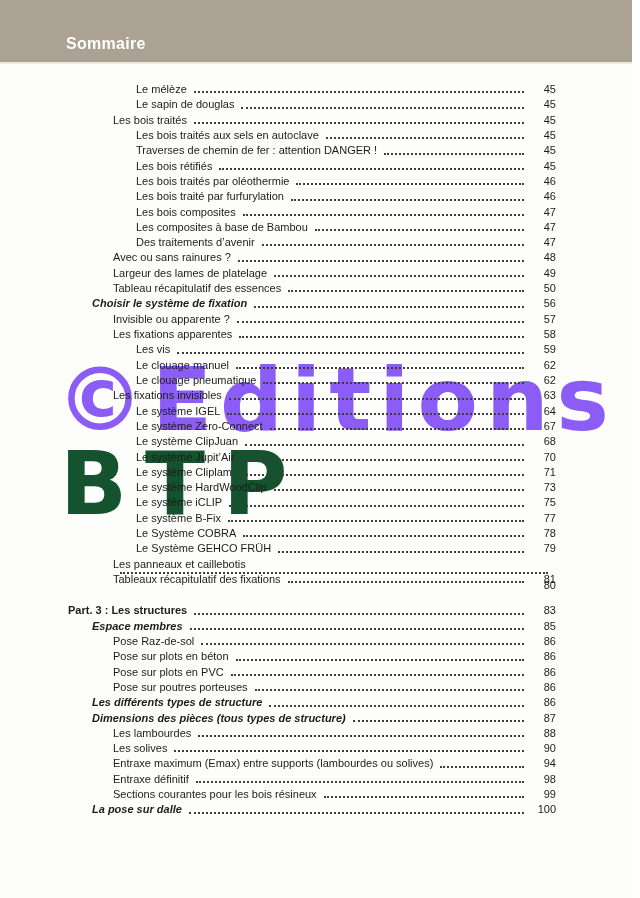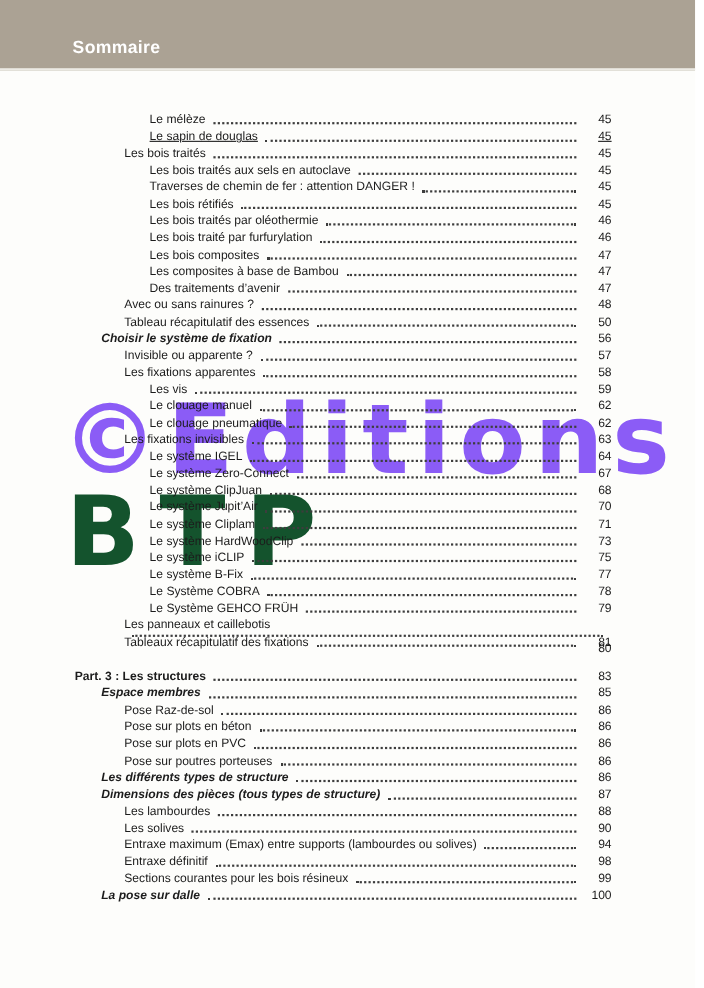--- a/index.html
+++ b/index.html
@@ -71,7 +71,6 @@
     z-index: 1;
     font-size: 11px;
     color: #1c1c1c;
-    margin-top: 20px;
   }
   .toc-row {
     display: flex;

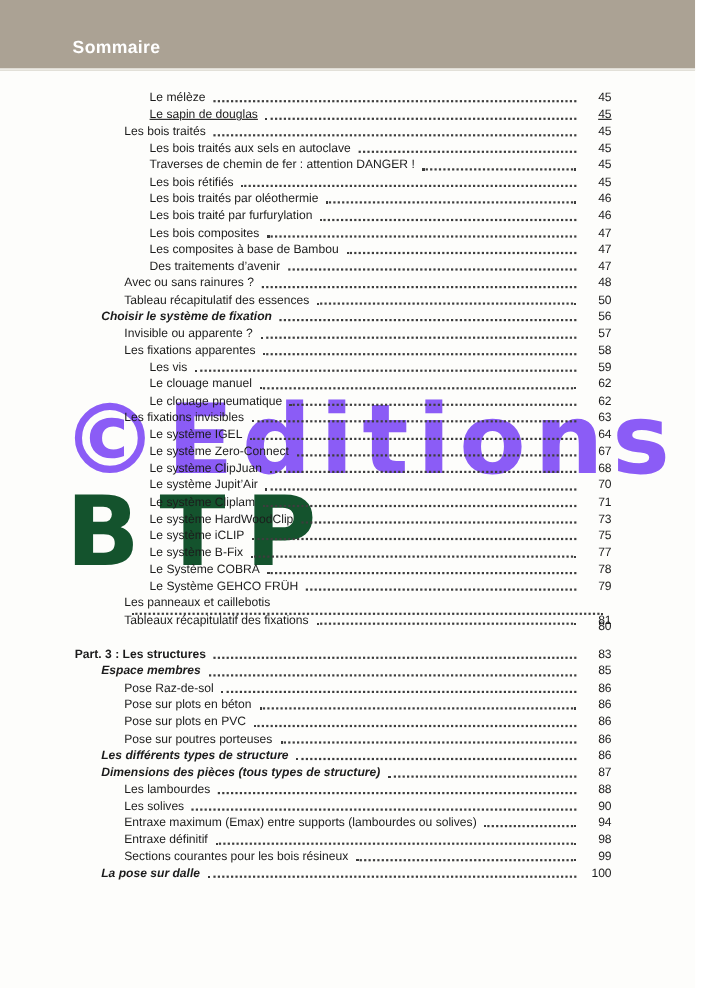--- a/index.html
+++ b/index.html
@@ -114,7 +114,7 @@
         <span class="leader"></span>
         <span class="toc-page">45</span>
       </div>
-      <div class="toc-row normal" style="padding-left: 70px; text-decoration: underline;">
+      <div class="toc-row normal" style="padding-left: 70px;">
         <span class="toc-label">Le sapin de douglas</span>
         <span class="leader"></span>
         <span class="toc-page">45</span>

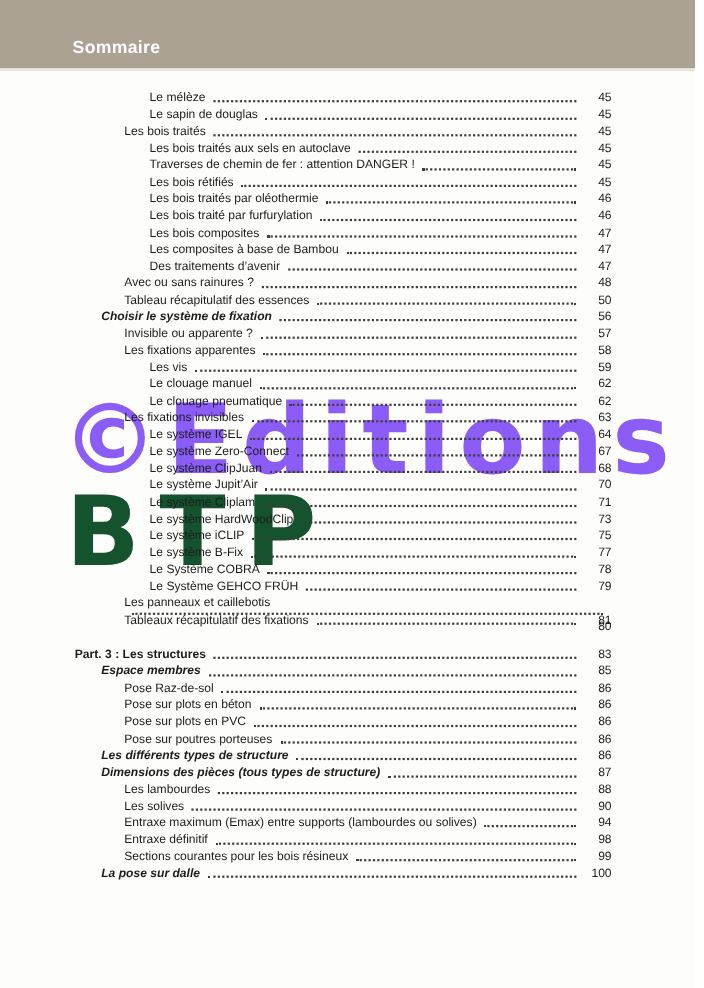--- a/index.html
+++ b/index.html
@@ -170,6 +170,11 @@
         <span class="toc-page">48</span>
       </div>
       <div class="toc-row normal" style="padding-left: 47px;">
+        <span class="toc-label">Largeur des lames de platelage</span>
+        <span class="leader"></span>
+        <span class="toc-page">49</span>
+      </div>
+      <div class="toc-row normal" style="padding-left: 47px;">
         <span class="toc-label">Tableau récapitulatif des essences</span>
         <span class="leader"></span>
         <span class="toc-page">50</span>

